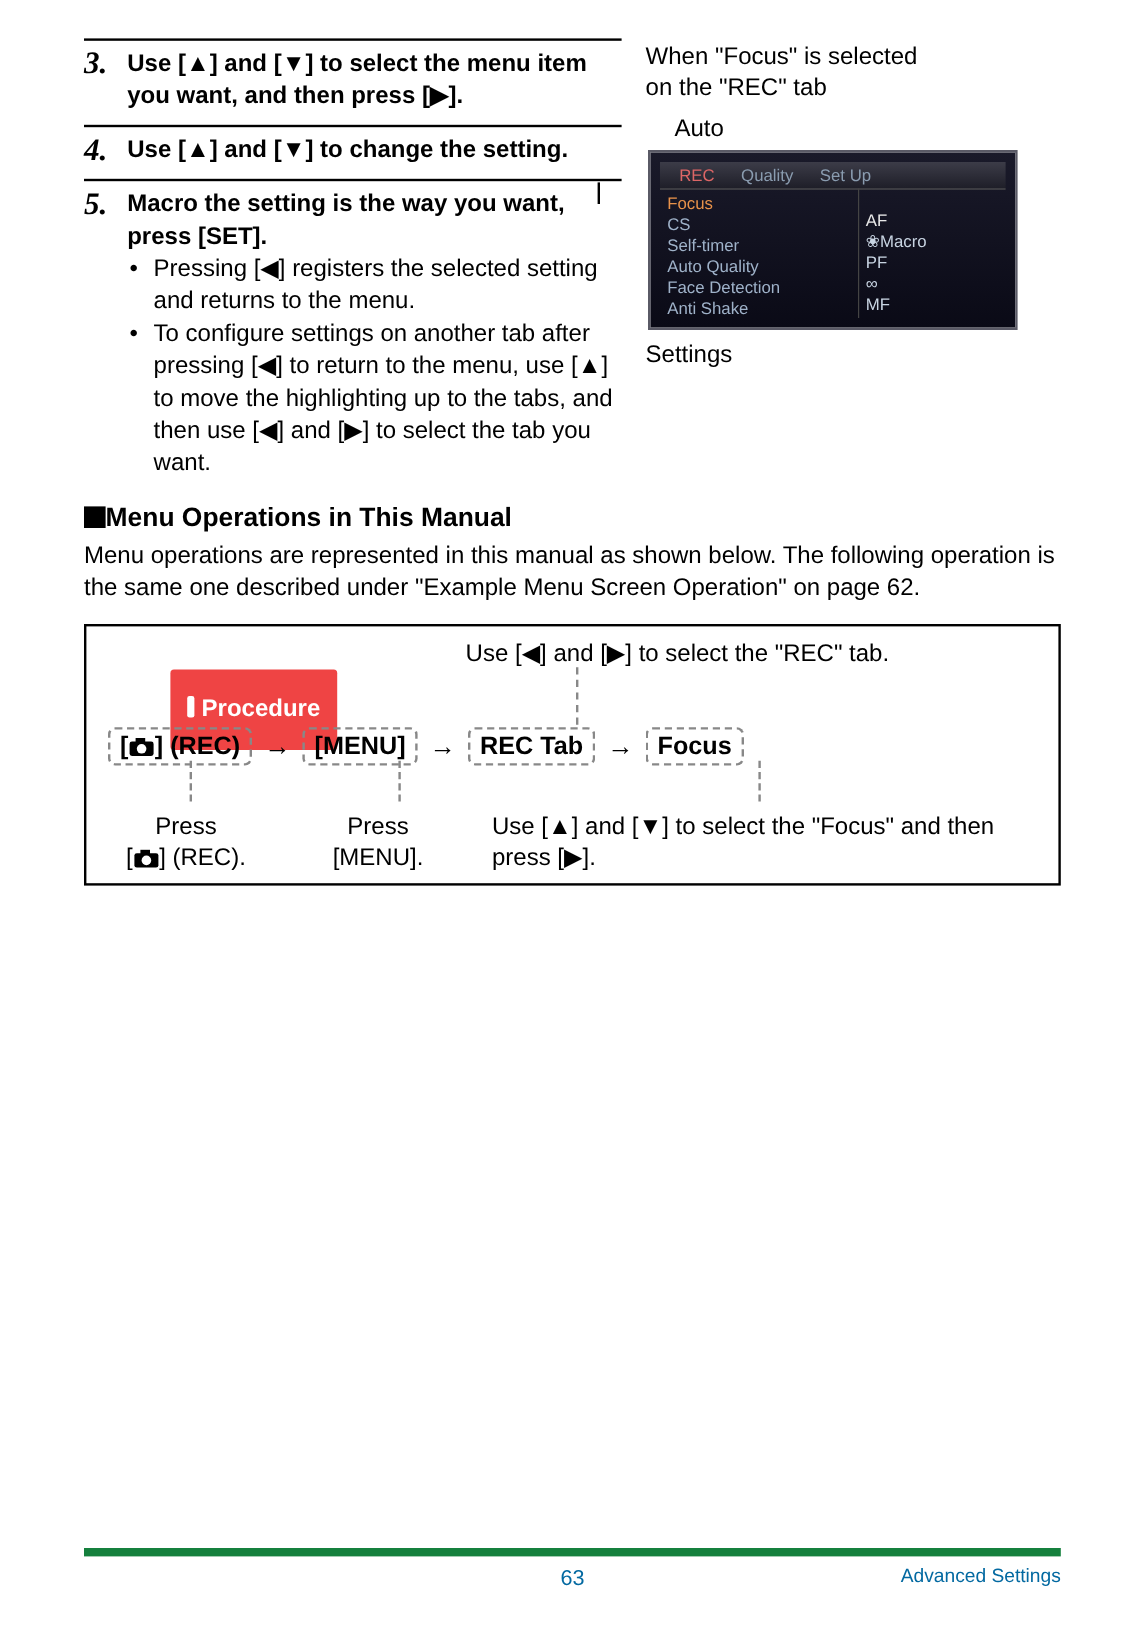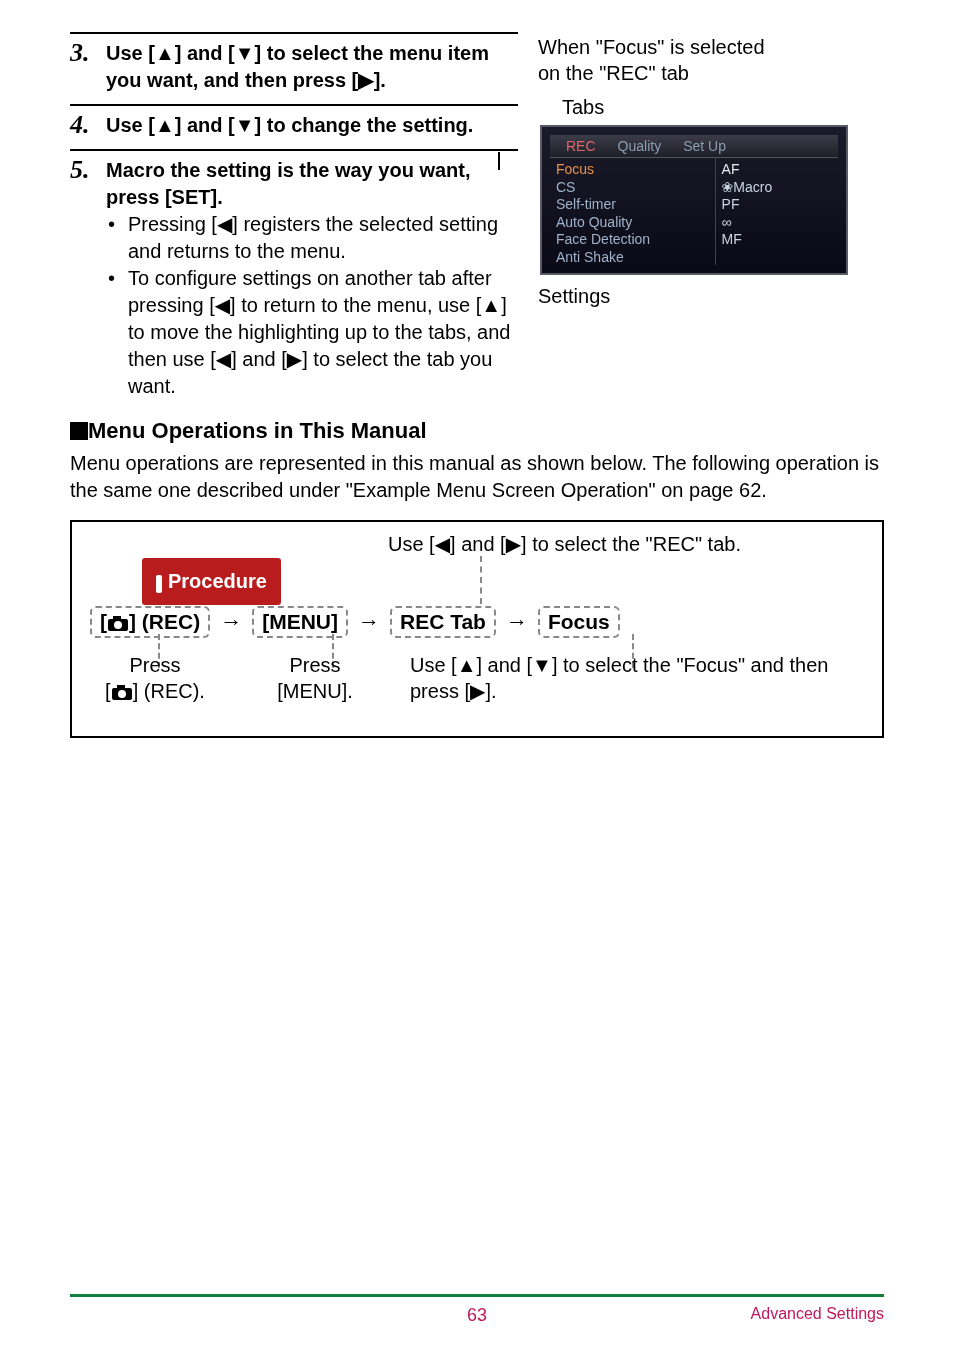--- a/index.html
+++ b/index.html
@@ -293,7 +293,7 @@
         <div>When "Focus" is selected</div>
         <div>on the "REC" tab</div>
       </div>
-      <div class="tabs-label" style="margin-left:24px;">Tabs</div>
+      <div class="tabs-label" style="margin-left:24px;">Auto</div>
       <div class="tick-line" style="left:calc(448px + 20px + 30px); top:152px; height:18px;"></div>
 
       <div class="menu-screenshot">

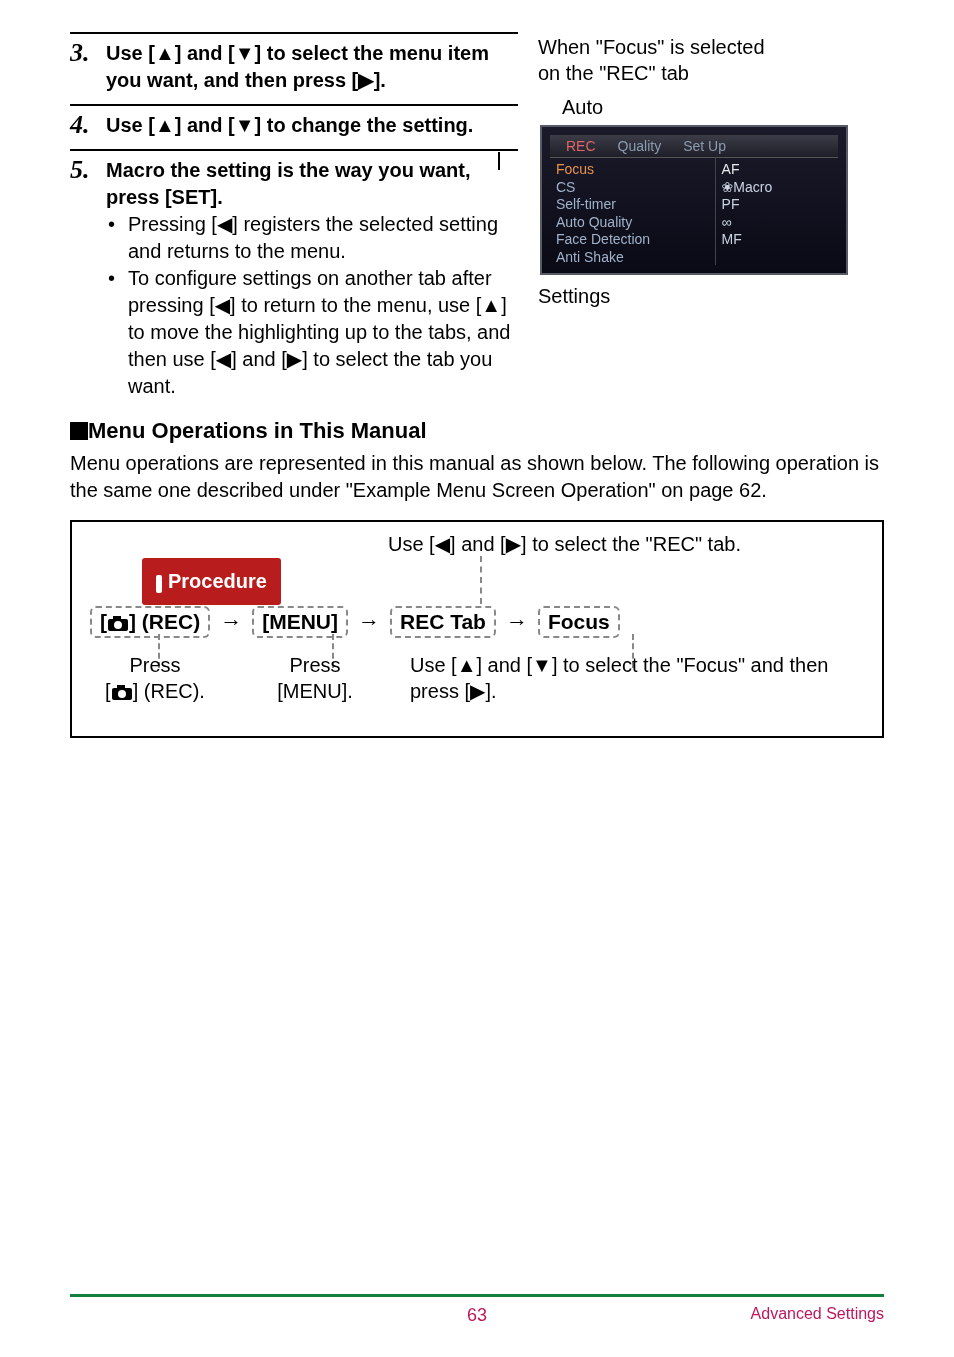--- a/index.html
+++ b/index.html
@@ -114,7 +114,7 @@
   .menu-left .sel { color: #e8924a; }
   .menu-right {
     width: 42%;
-    padding: 4px 6px;
+    padding: 18px 6px;
     font-size: 14px;
     line-height: 1.25;
     color: #c8d4e2;

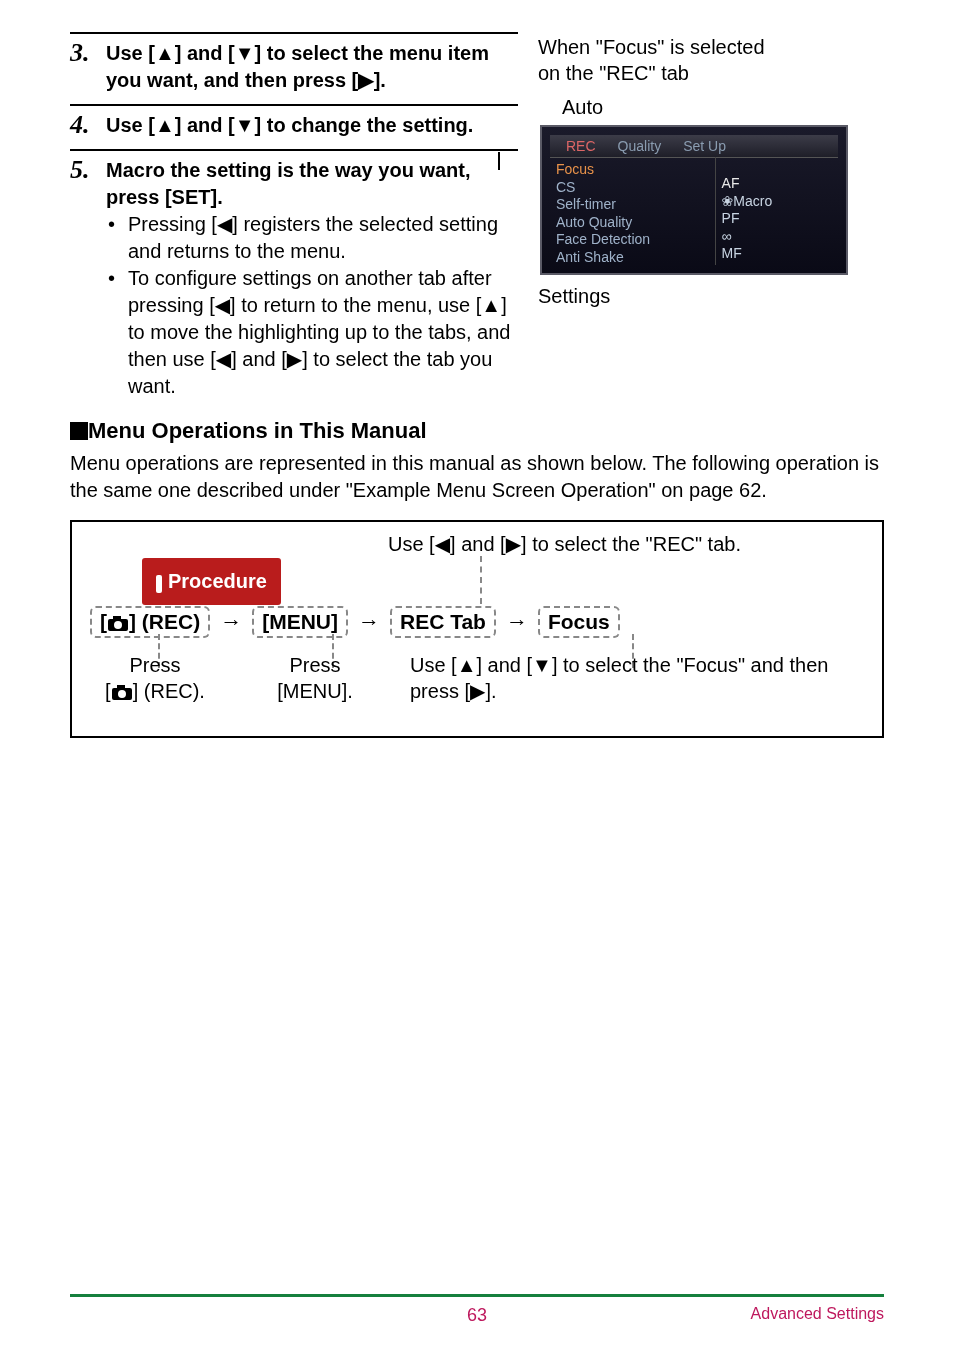--- a/index.html
+++ b/index.html
@@ -154,14 +154,14 @@
   .proc-badge {
     position: absolute;
     top: 36px; left: 70px;
-    background: #b91c1c;
+    background: #ef4444;
     color: #fff;
     font-weight: bold;
     font-size: 20px;
-    padding: 12px 14px;
+    padding: 22px 14px;
     border-radius: 3px;
     display:flex;
-    align-items:flex-end;
+    align-items:flex-start;
     gap:6px;
   }
   .proc-badge .bar {

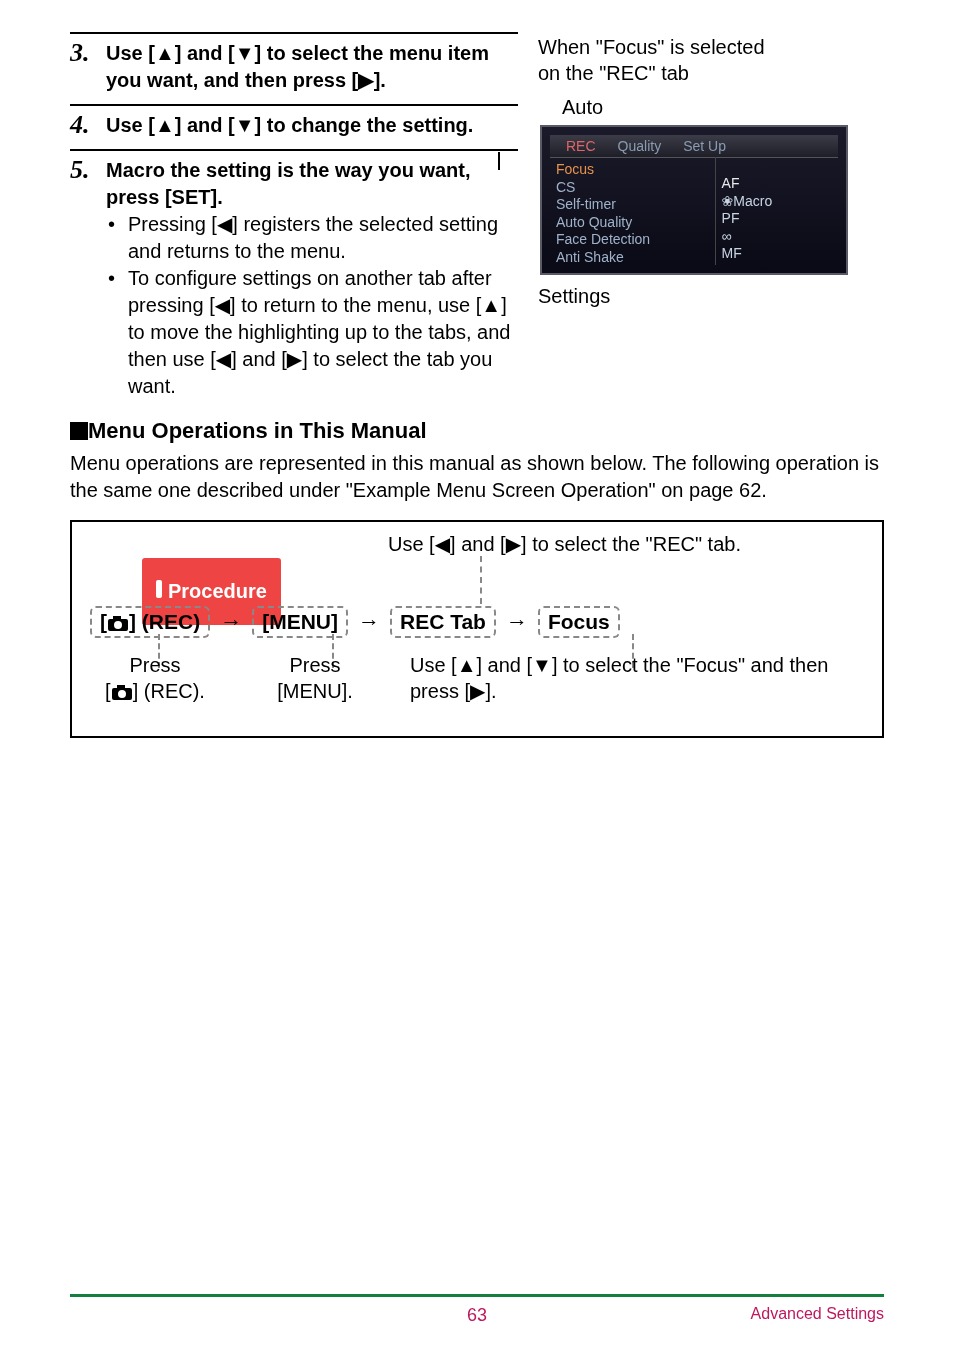--- a/index.html
+++ b/index.html
@@ -176,6 +176,7 @@
     left: 18px;
     right: 18px;
     display: flex;
+    align-items: center;
     gap: 8px;
     font-size: 21px;
     font-weight: bold;

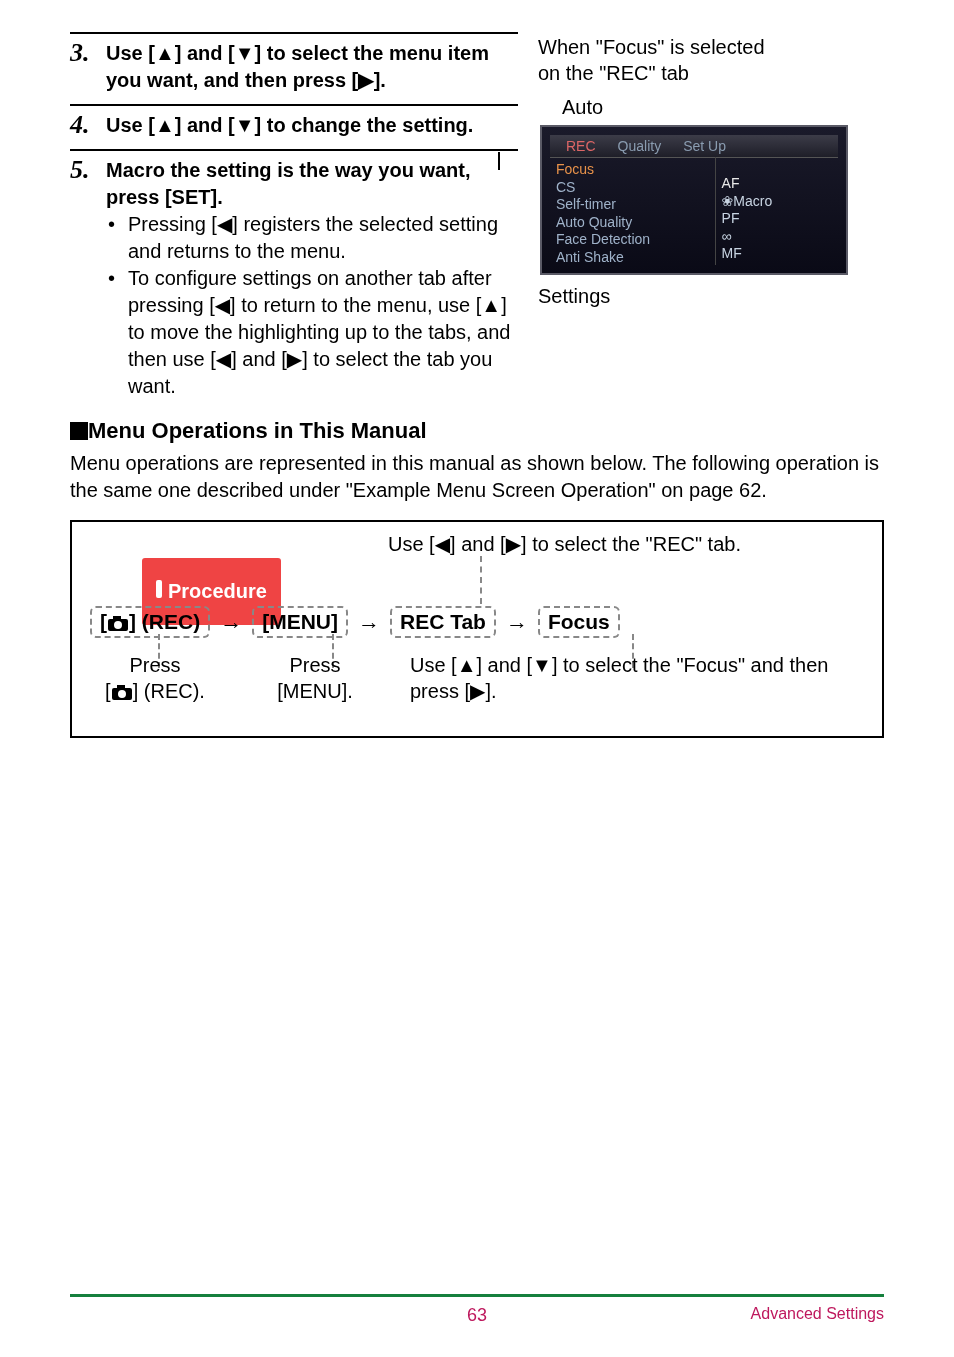--- a/index.html
+++ b/index.html
@@ -193,7 +193,7 @@
   }
   .proc-expl {
     position: absolute;
-    top: 130px;
+    top: 154px;
     left: 18px;
     right: 18px;
     display: flex;

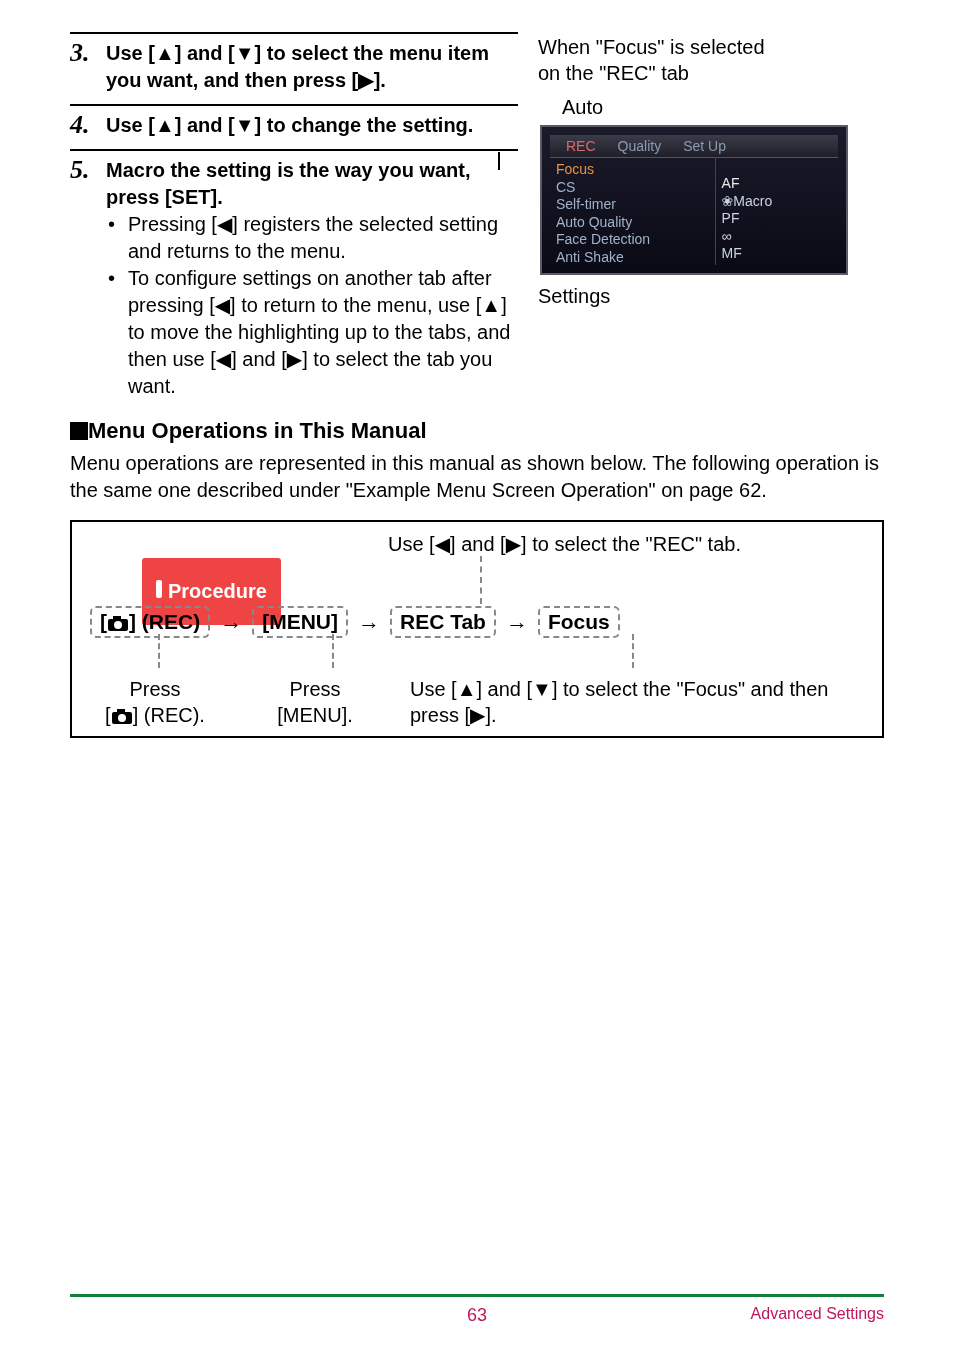--- a/index.html
+++ b/index.html
@@ -228,13 +228,13 @@
     bottom: 34px;
     left: 70px;
     right: 70px;
-    border-top: 3px solid #15803d;
+    border-top: 7px solid #15803d;
     padding-top: 8px;
     display:flex;
     justify-content: space-between;
     align-items:flex-end;
     font-size: 15px;
-    color:#be185d;
+    color:#0369a1;
   }
   .footer .pg {
     position:absolute;

